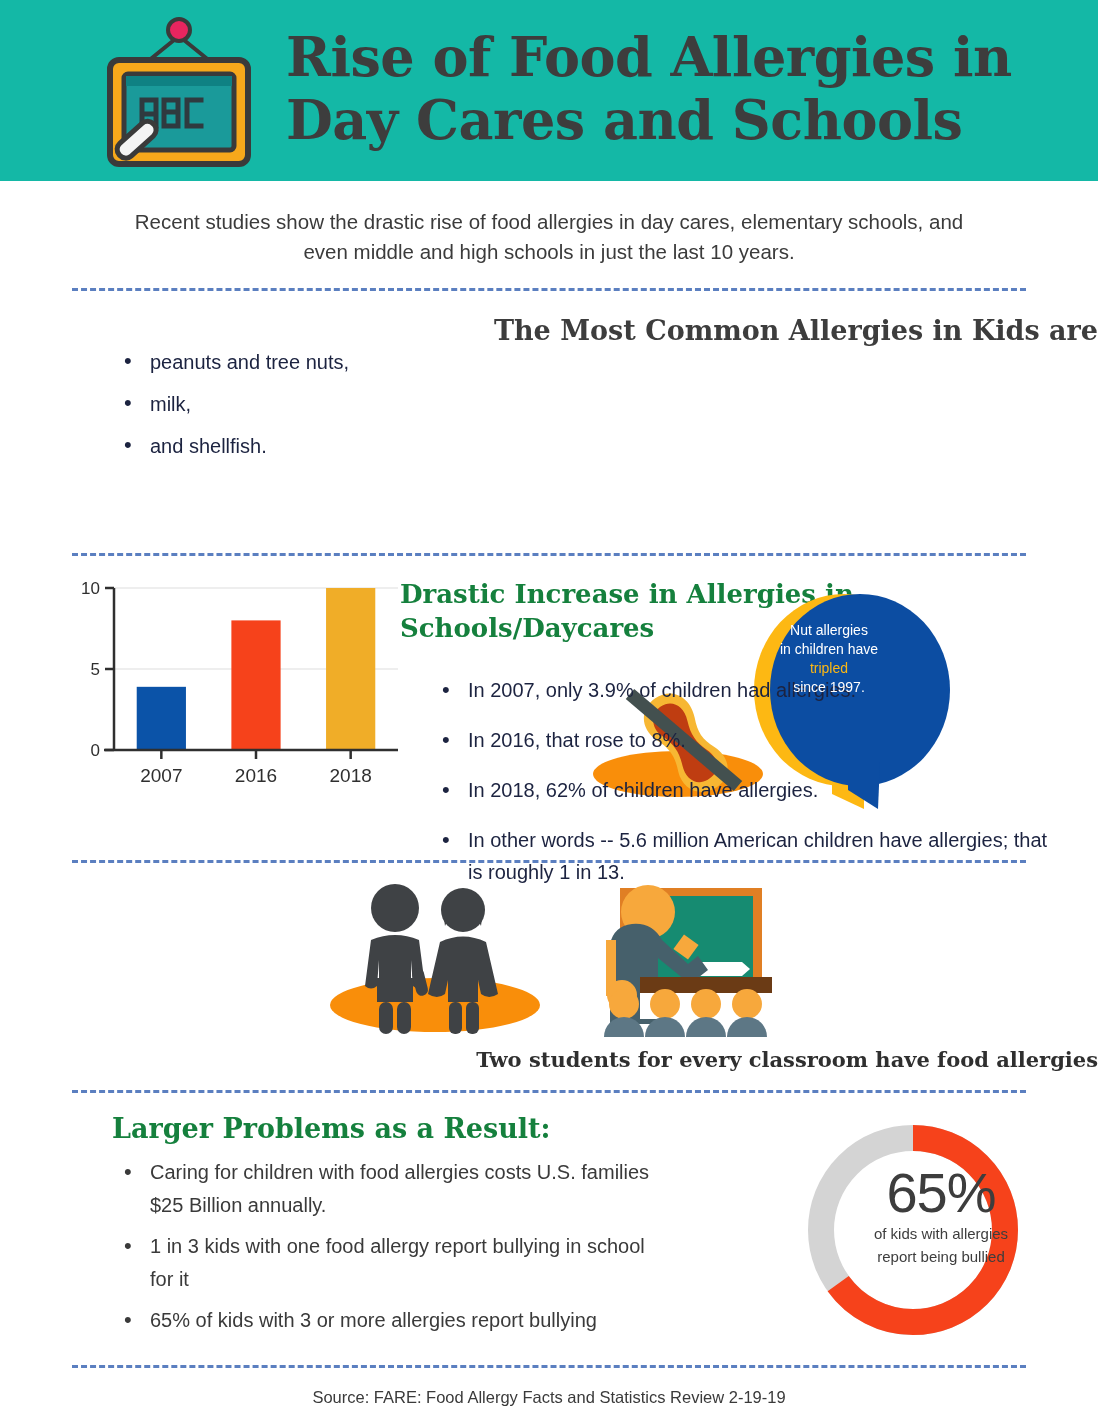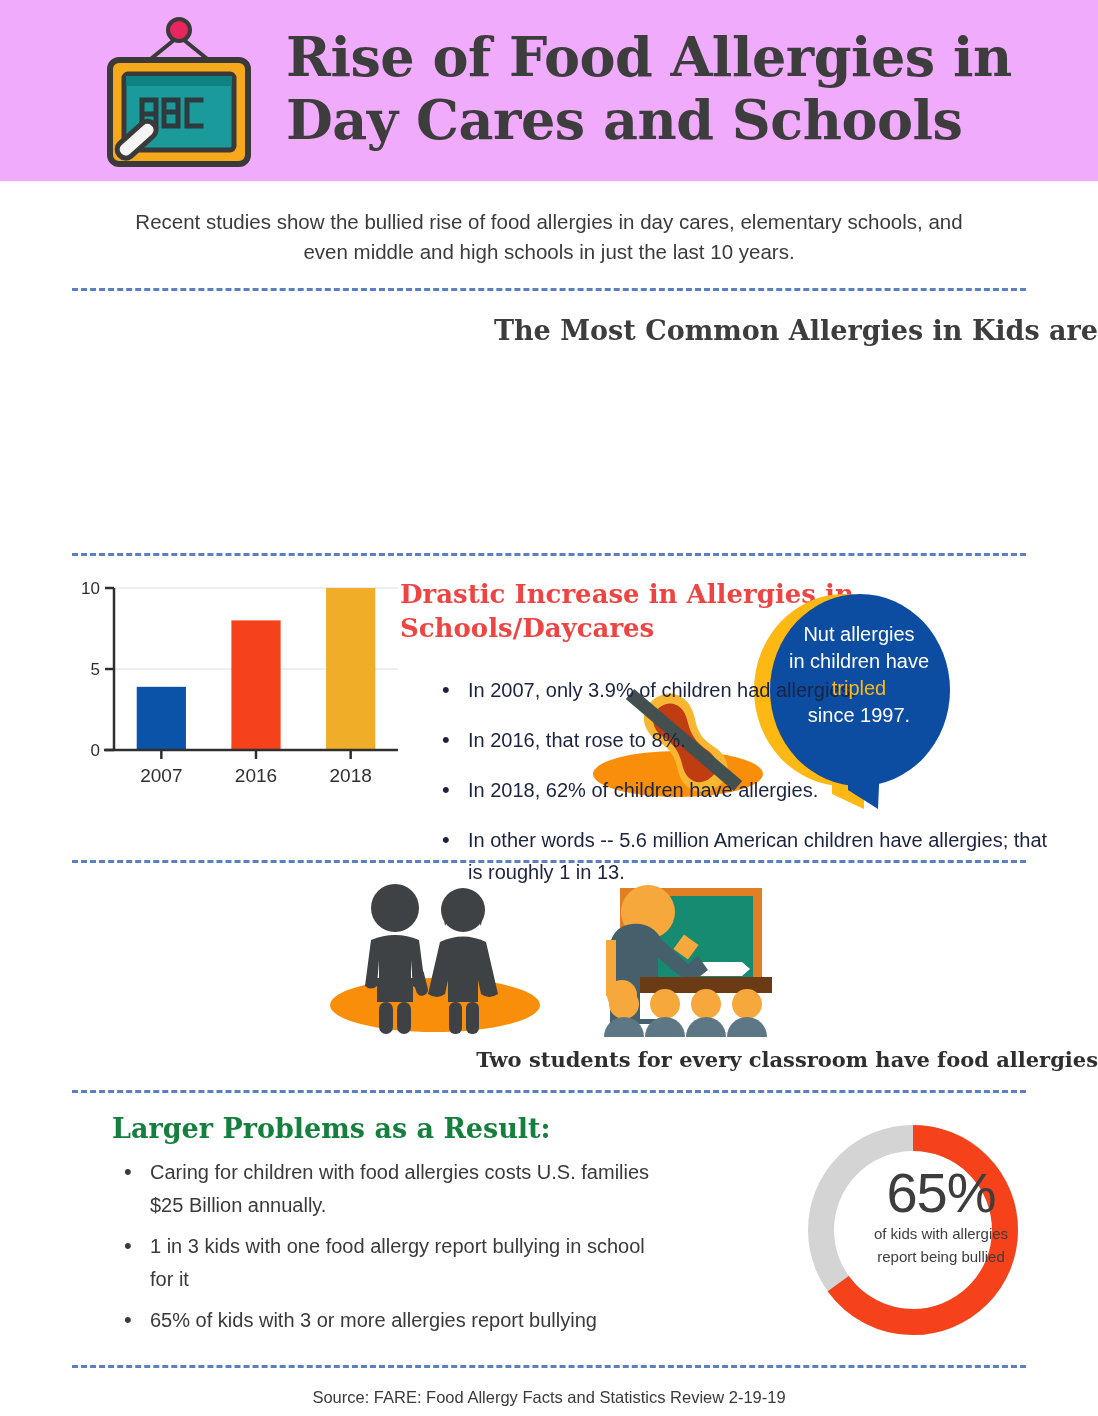--- a/index.html
+++ b/index.html
@@ -18,7 +18,7 @@
 
   
   .header {
-    background: #f0abfc;
+    background: #14b8a6;
     height: 181px;
     width: 100%;
     display: flex;

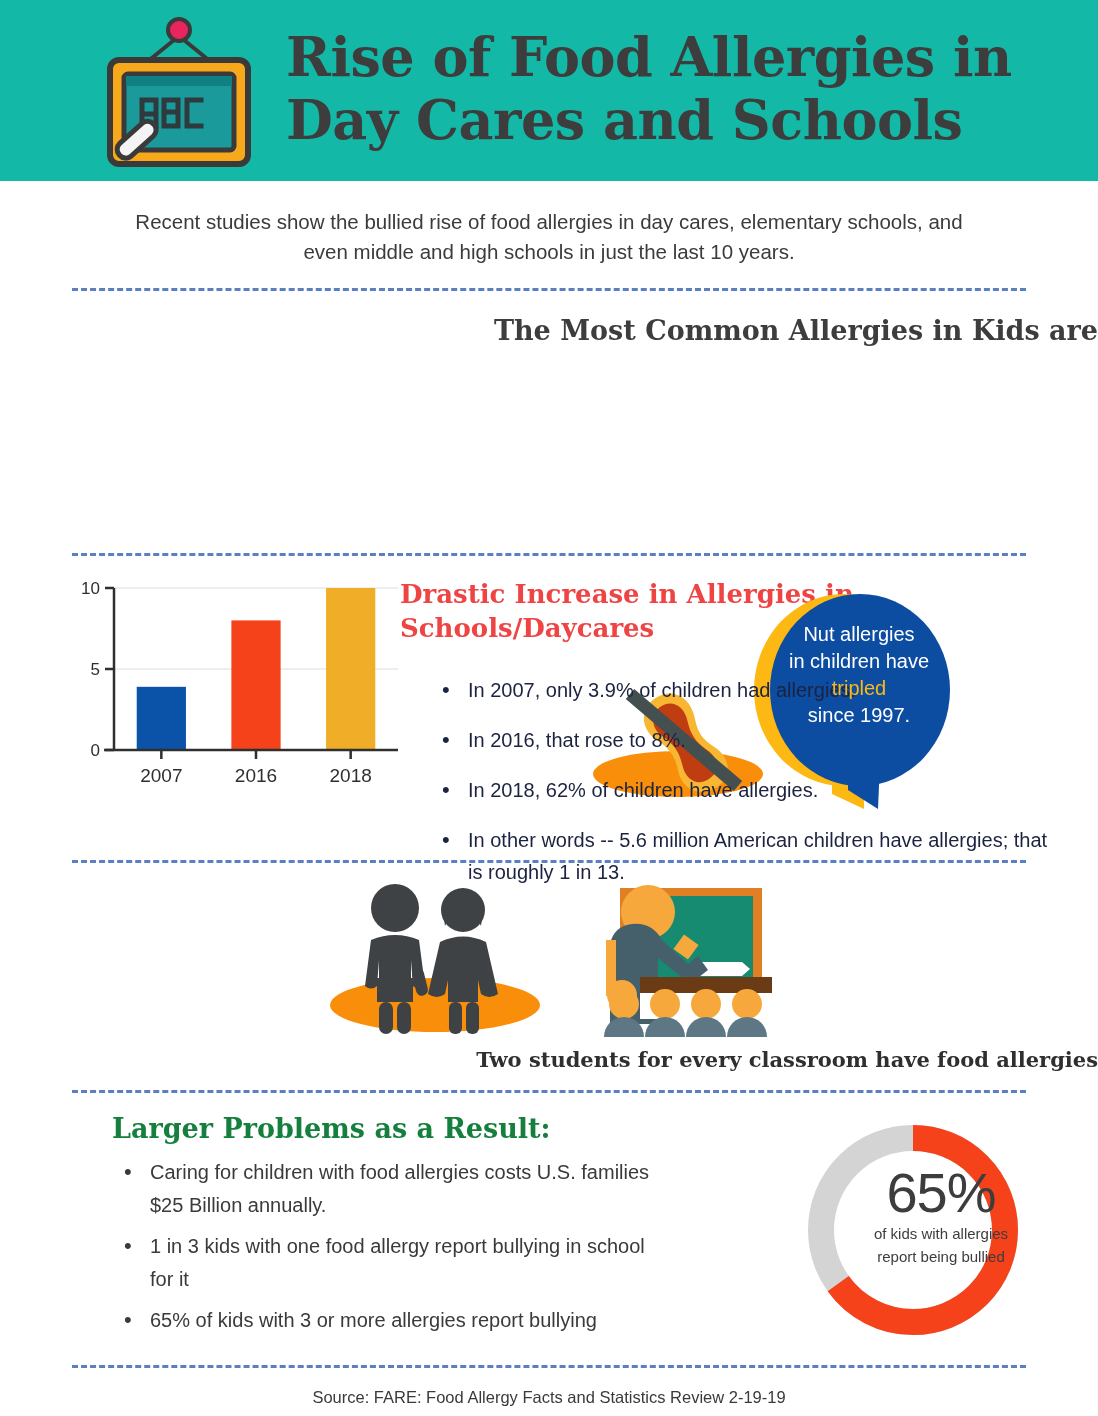--- a/index.html
+++ b/index.html
@@ -281,7 +281,7 @@
 <div class="page">
 
   <div class="intro">
-    <div>Recent studies show the bullied rise of food allergies in day cares, elementary schools, and</div>
+    <div>Recent studies show the drastic rise of food allergies in day cares, elementary schools, and</div>
     <div>even middle and high schools in just the last 10 years.</div>
   </div>
 

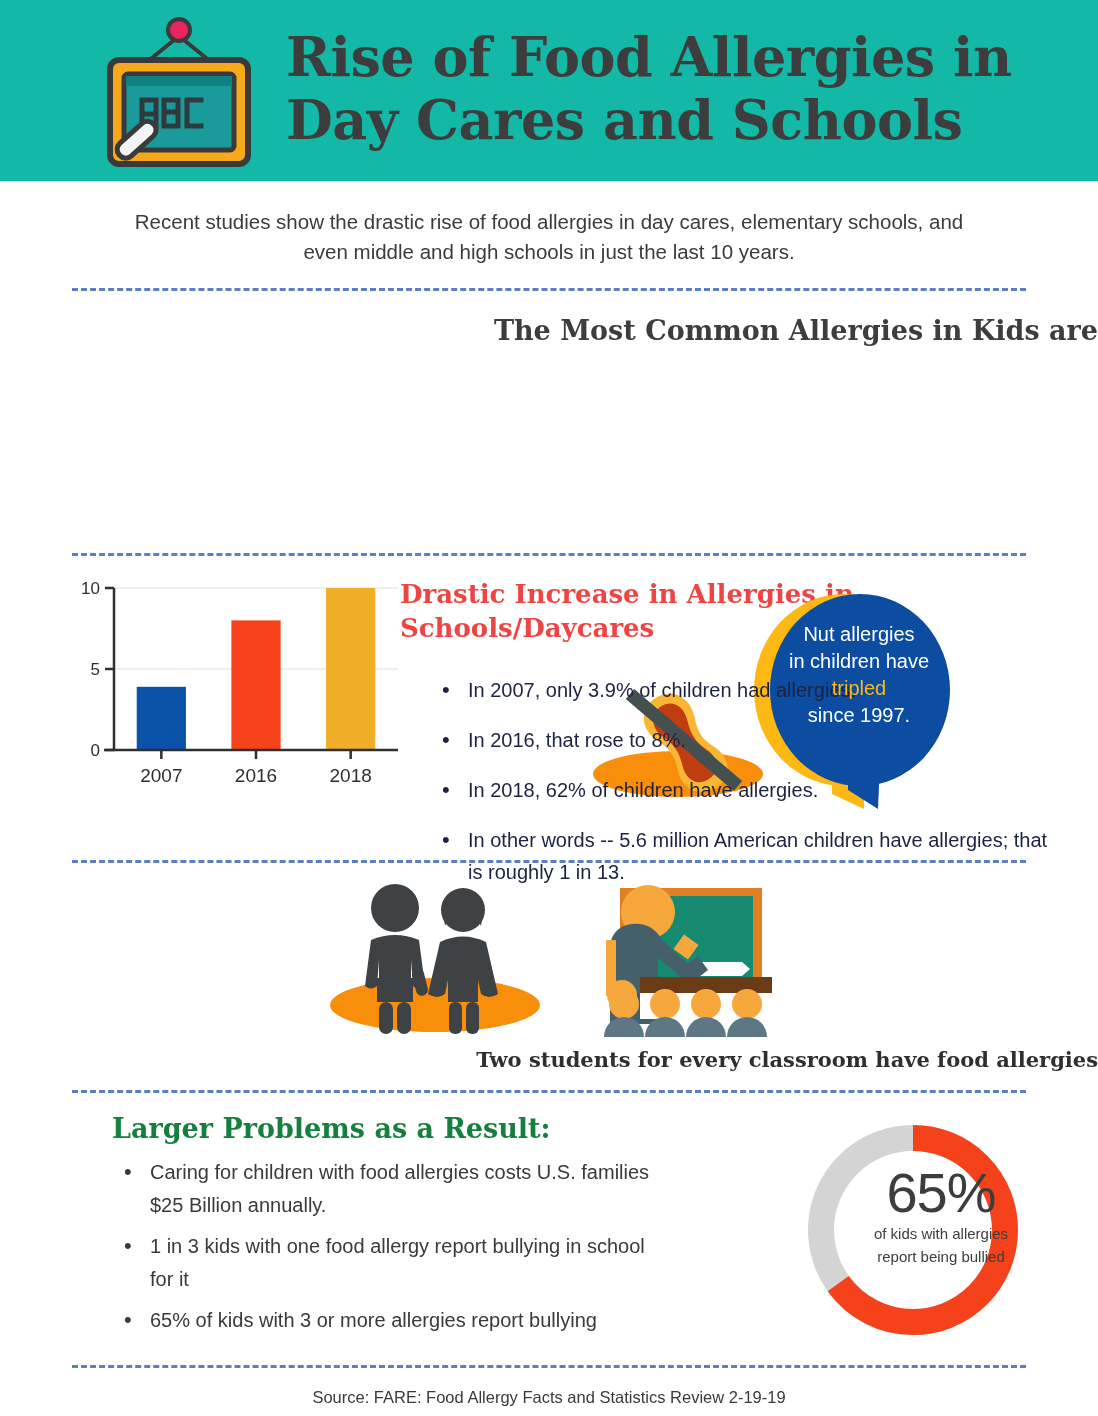--- a/index.html
+++ b/index.html
@@ -289,6 +289,11 @@
 
   <div class="sec1">
     <h2 class="sec1-heading">The Most Common Allergies in Kids are</h2>
+    <ul class="bullets">
+      <li>peanuts and tree nuts,</li>
+      <li>milk,</li>
+      <li>and shellfish.</li>
+    </ul>
 
     <div class="peanut-art">
       <svg viewBox="0 0 200 125" width="200" height="125">

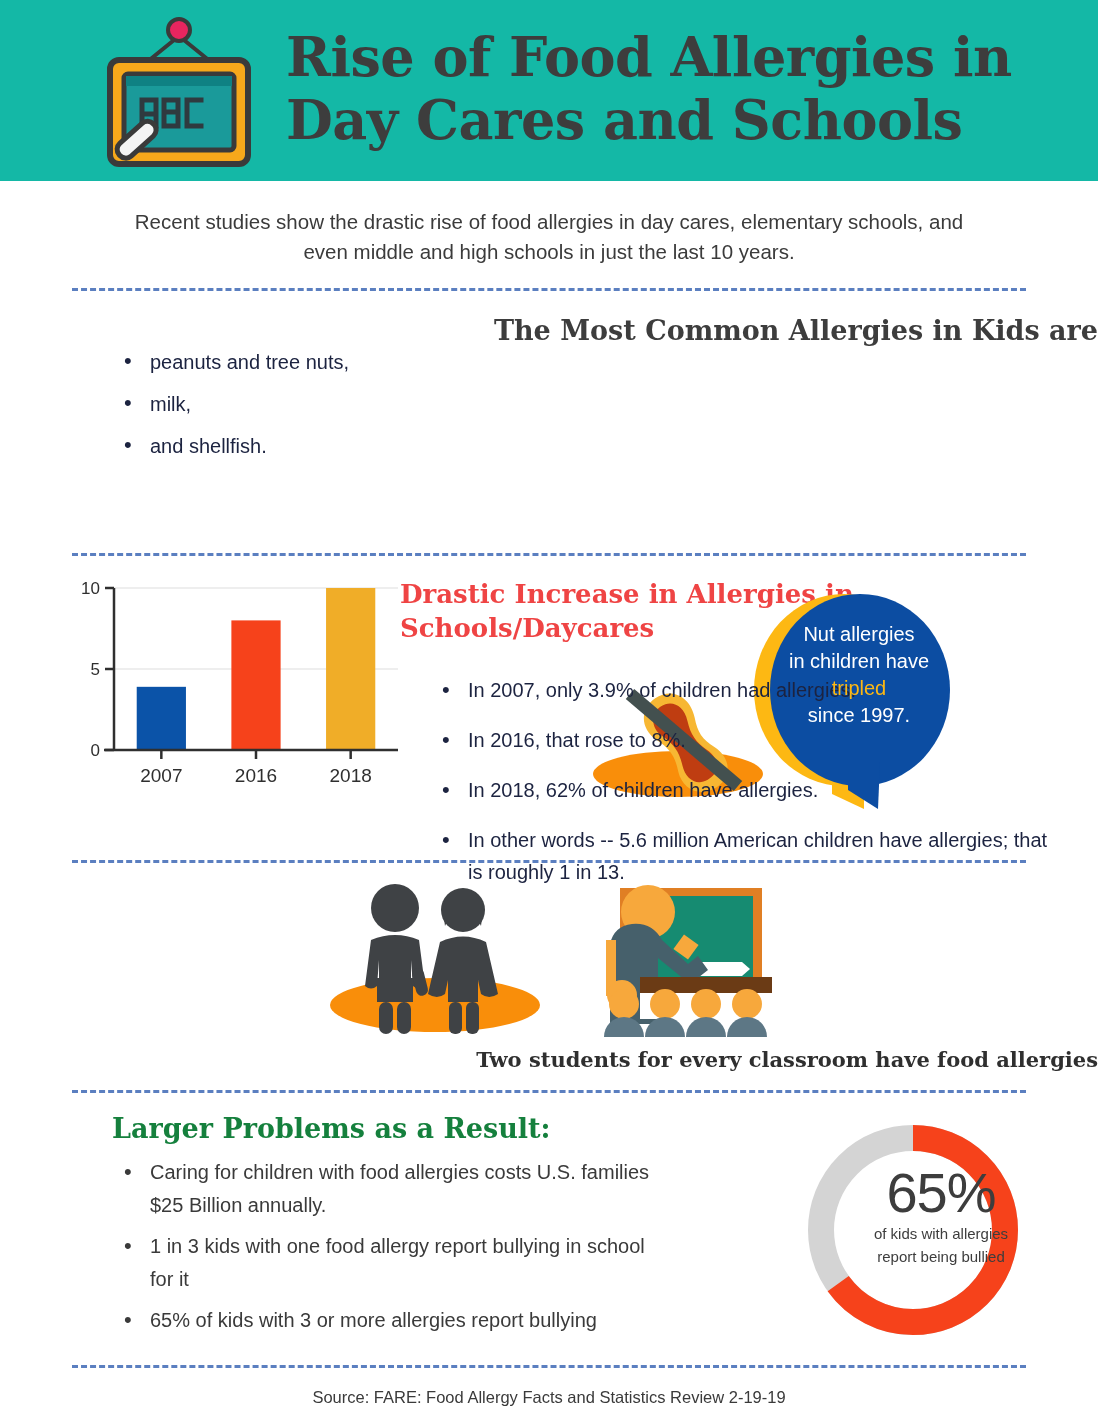--- a/index.html
+++ b/index.html
@@ -146,7 +146,7 @@
     font-weight: bold;
     font-size: 26px;
     line-height: 1.3;
-    color: #ef4444;
+    color: #15803d;
     margin: 0;
   }
   .sec2-right ul.bullets {

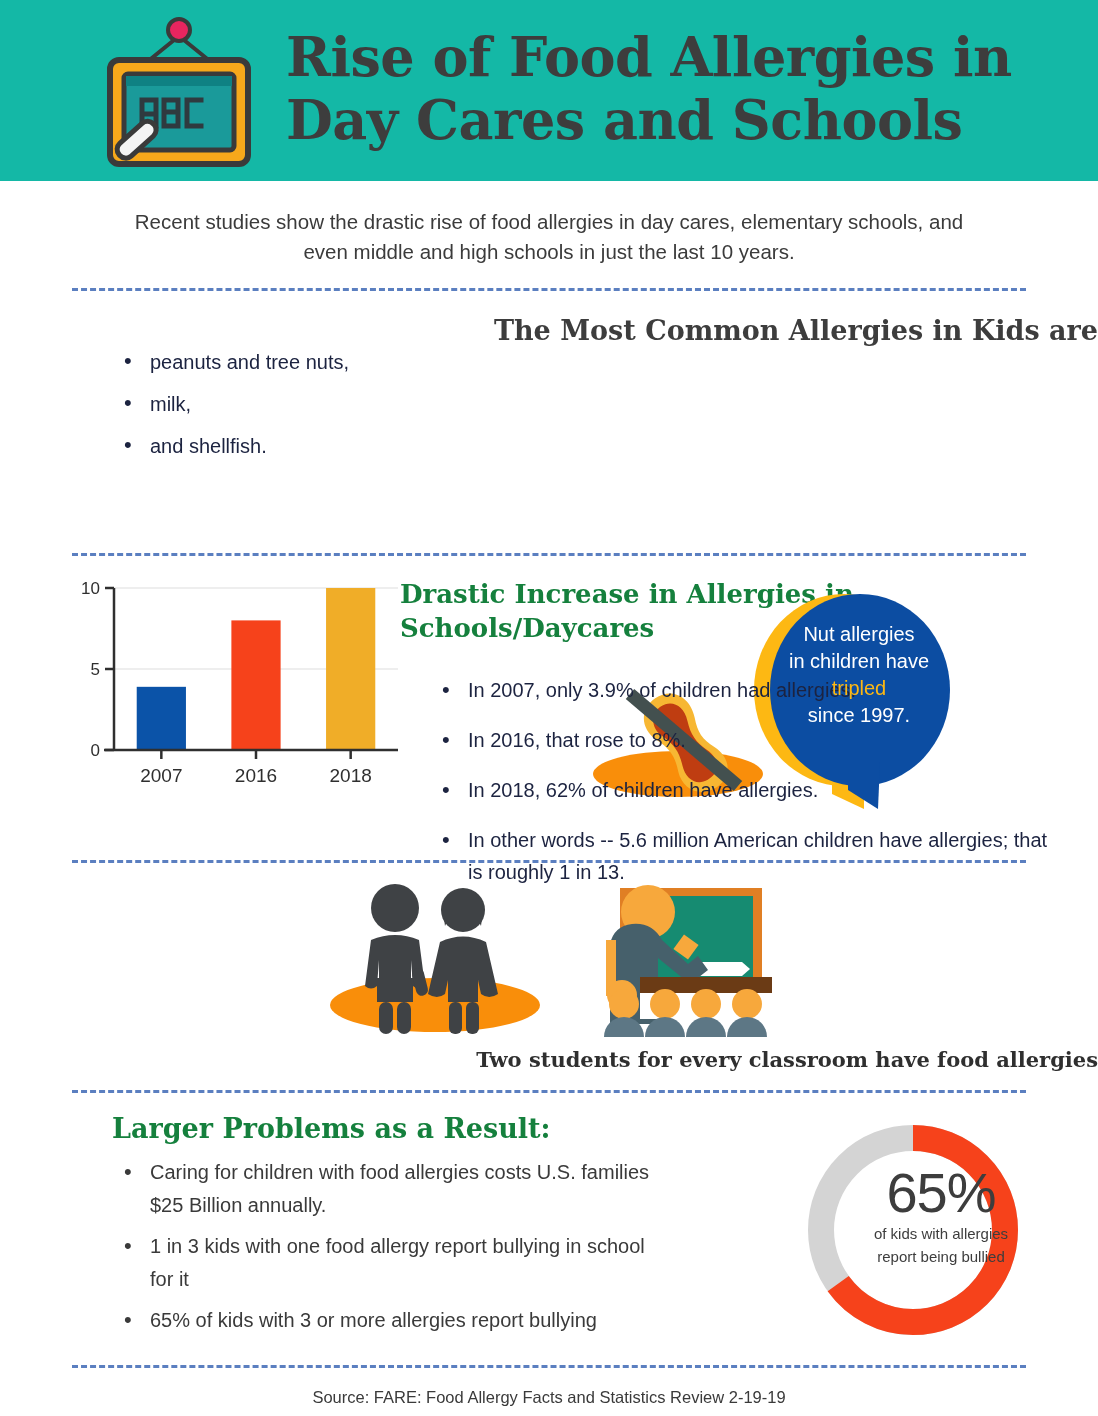--- a/index.html
+++ b/index.html
@@ -112,12 +112,12 @@
   }
   .bubble-text {
     position: absolute;
-    left: 764px;
+    left: 734px;
     top: 330px;
     width: 190px;
     text-align: center;
     color: #ffffff;
-    font-size: 20px;
+    font-size: 14px;
     line-height: 1.35;
     z-index: 5;
   }

